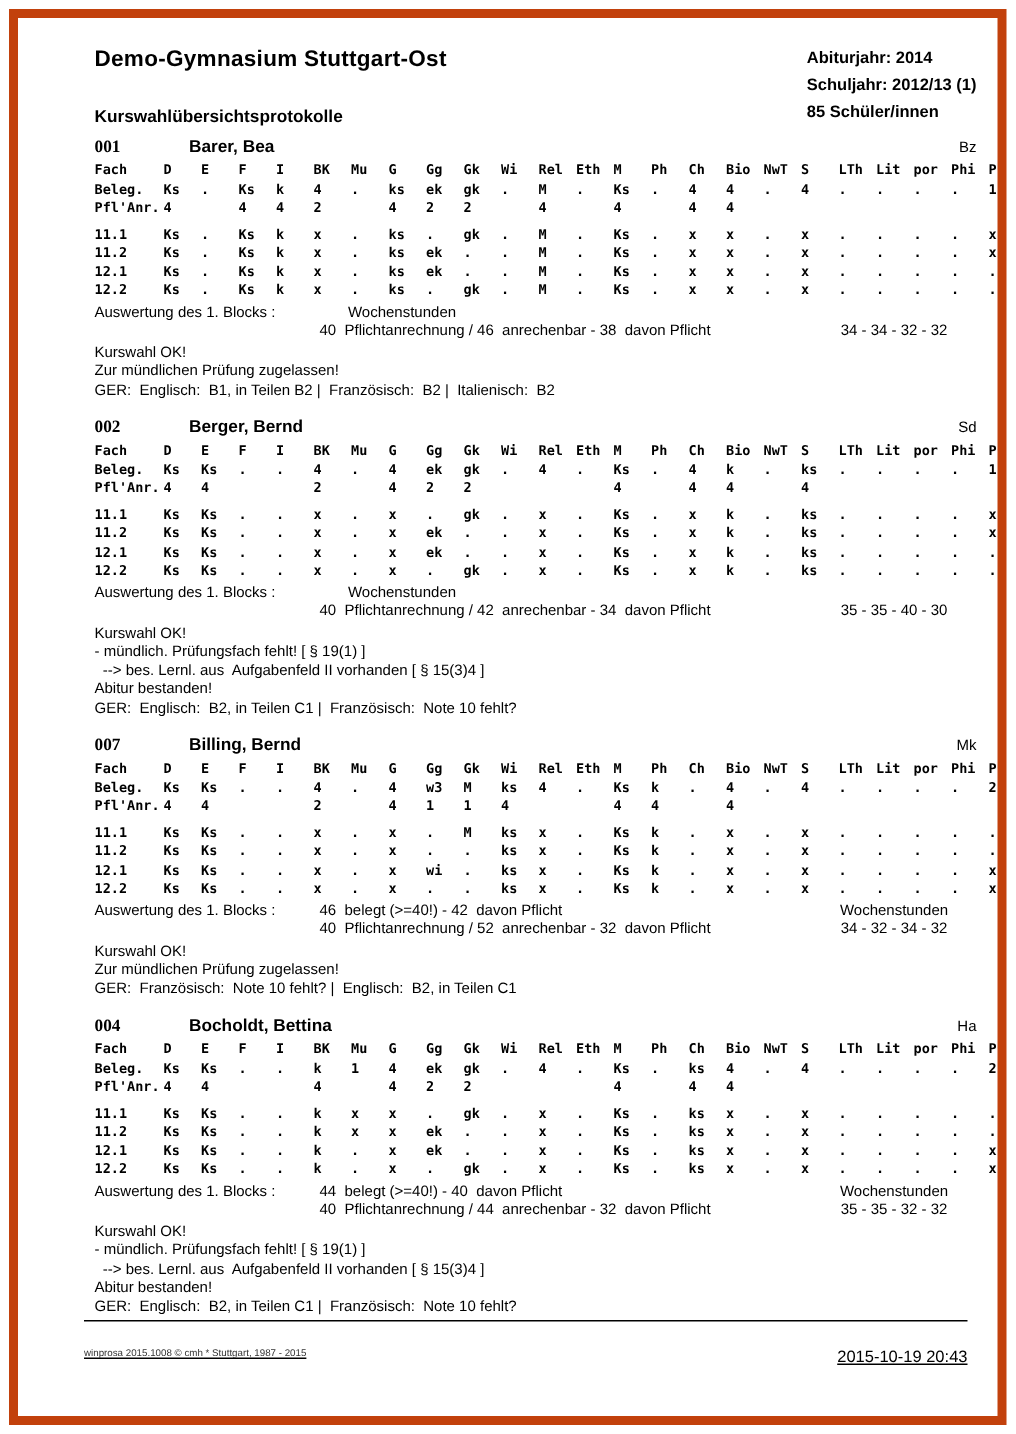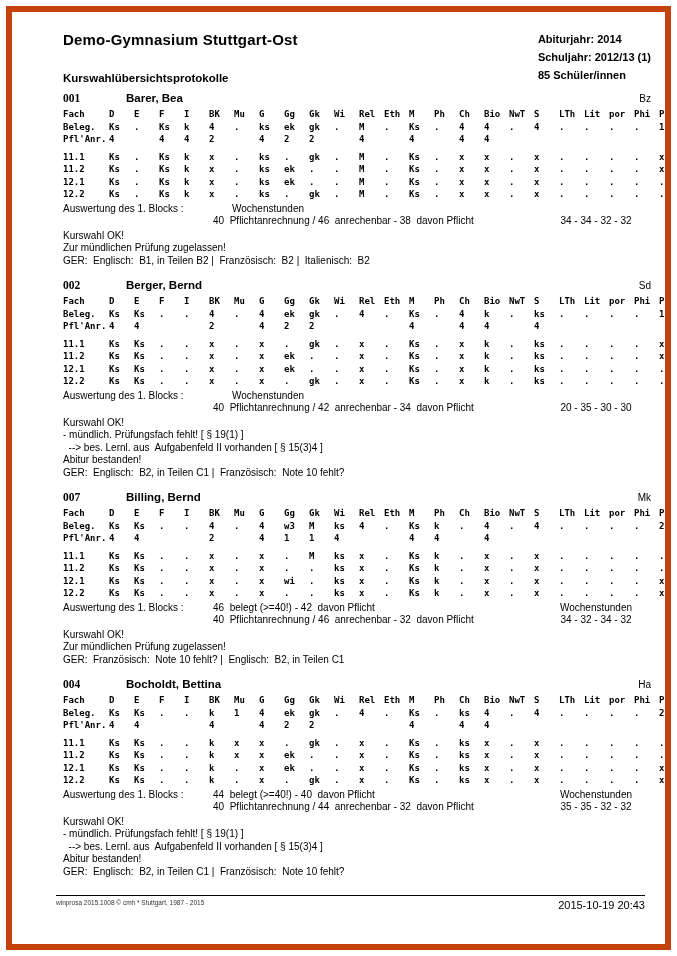--- a/index.html
+++ b/index.html
@@ -462,7 +462,7 @@
       <div class="eval-row">
         <span class="eval-label"></span>
         <span class="eval-val">40  Pflichtanrechnung / 42  anrechenbar - 34  davon Pflicht</span>
-        <span class="eval-ws">20 - 35 - 30 - 30</span>
+        <span class="eval-ws">35 - 35 - 40 - 30</span>
       </div>
     </div>
     <div class="notes">

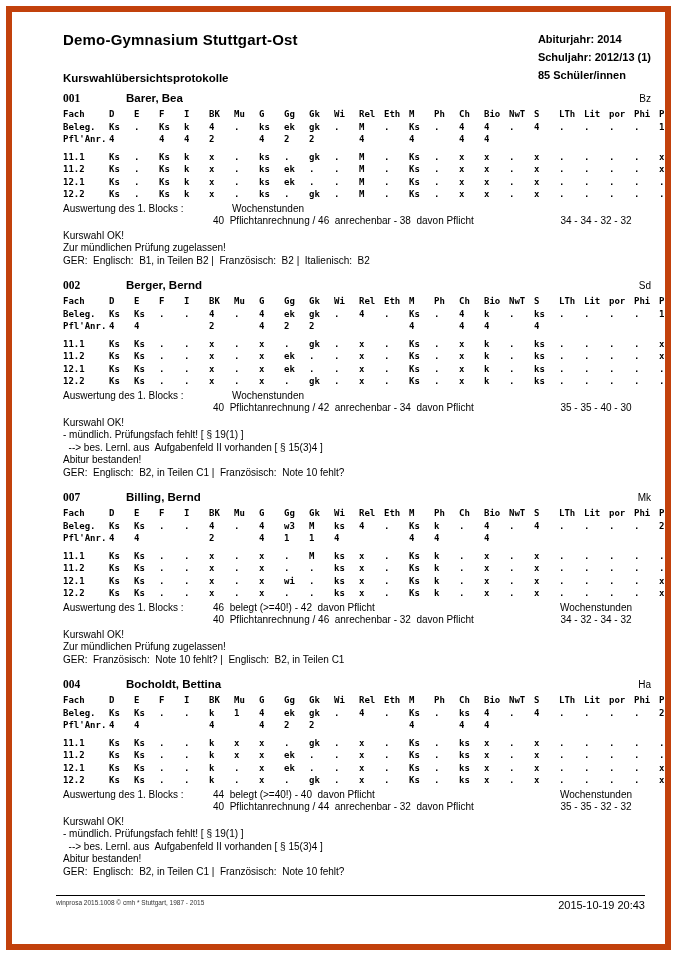--- a/index.html
+++ b/index.html
@@ -674,7 +674,7 @@
       </div>
       <div class="eval-row">
         <span class="eval-label"></span>
-        <span class="eval-val">40  Pflichtanrechnung / 46  anrechenbar - 32  davon Pflicht</span>
+        <span class="eval-val">40  Pflichtanrechnung / 52  anrechenbar - 32  davon Pflicht</span>
         <span class="eval-ws">34 - 32 - 34 - 32</span>
       </div>
     </div>

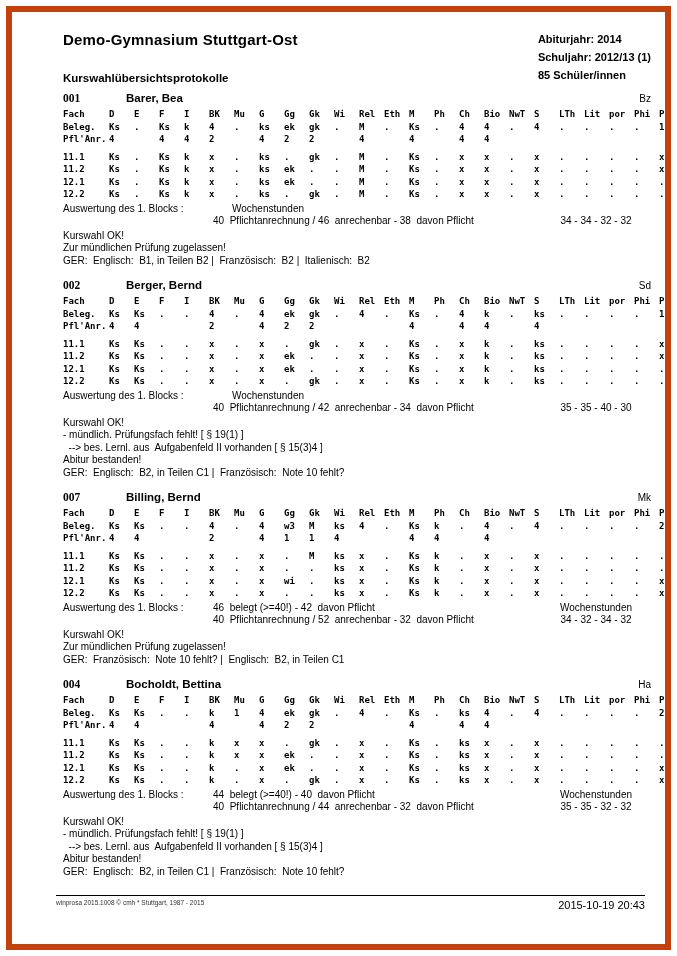--- a/index.html
+++ b/index.html
@@ -30,7 +30,7 @@
   .notes{margin-top:2px;font-size:10px;line-height:12.5px;}
   .note{white-space:pre-wrap;}
   .footer{position:absolute;left:44px;right:20px;bottom:33px;border-top:1px solid #000;
-          padding-top:3px;display:flex;align-items:flex-start;}
+          padding-top:18px;display:flex;align-items:flex-start;text-decoration:underline;}
   .footer-left{font-size:6.5px;color:#333;}
   .footer-right{margin-left:auto;font-size:11px;}
 </style>

